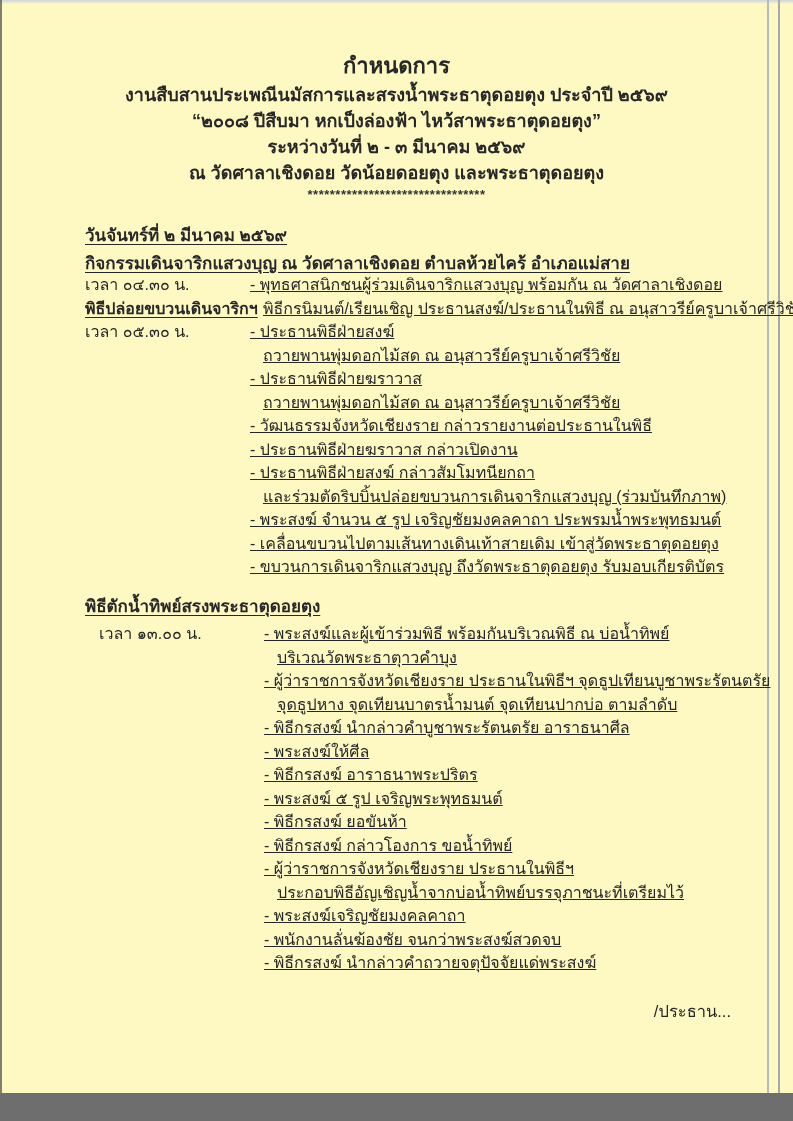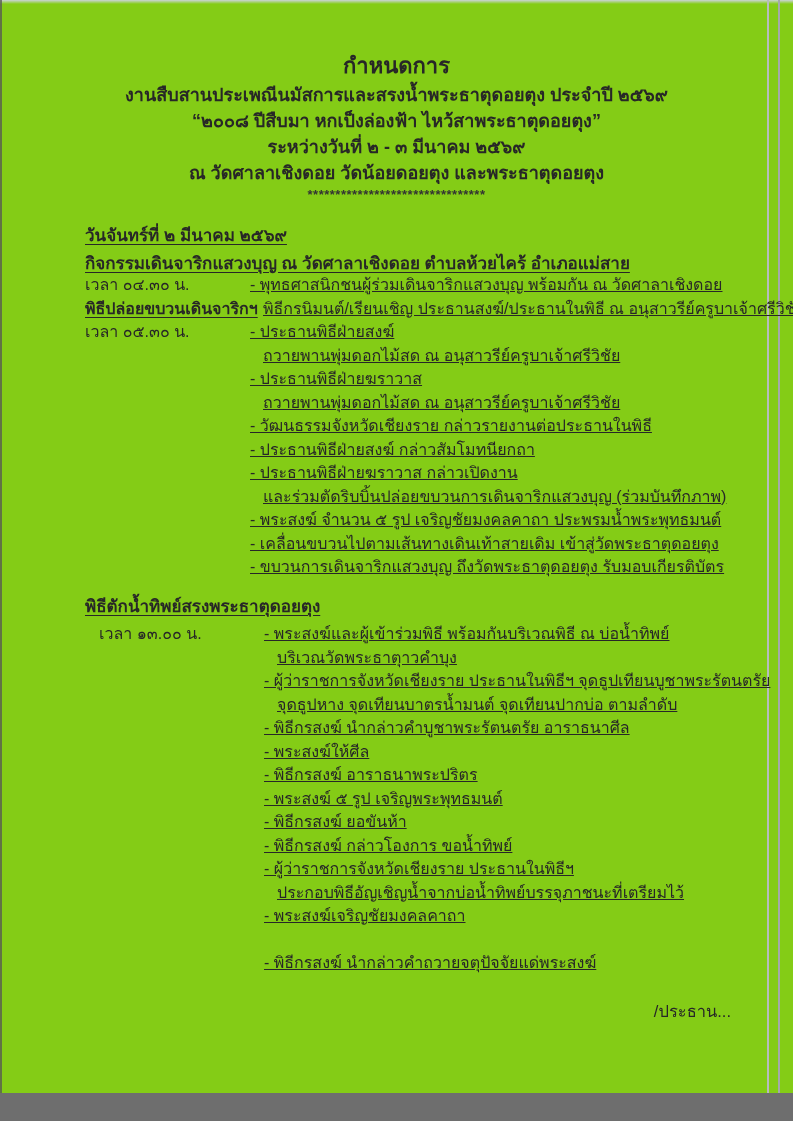--- a/index.html
+++ b/index.html
@@ -6,7 +6,7 @@
   .page{
     position:relative;
     width:793px;height:1121px;
-    background:#84cc16;
+    background:#fef9c3;
     font-family:"Liberation Sans", sans-serif;
     color:#272727;
     overflow:hidden;

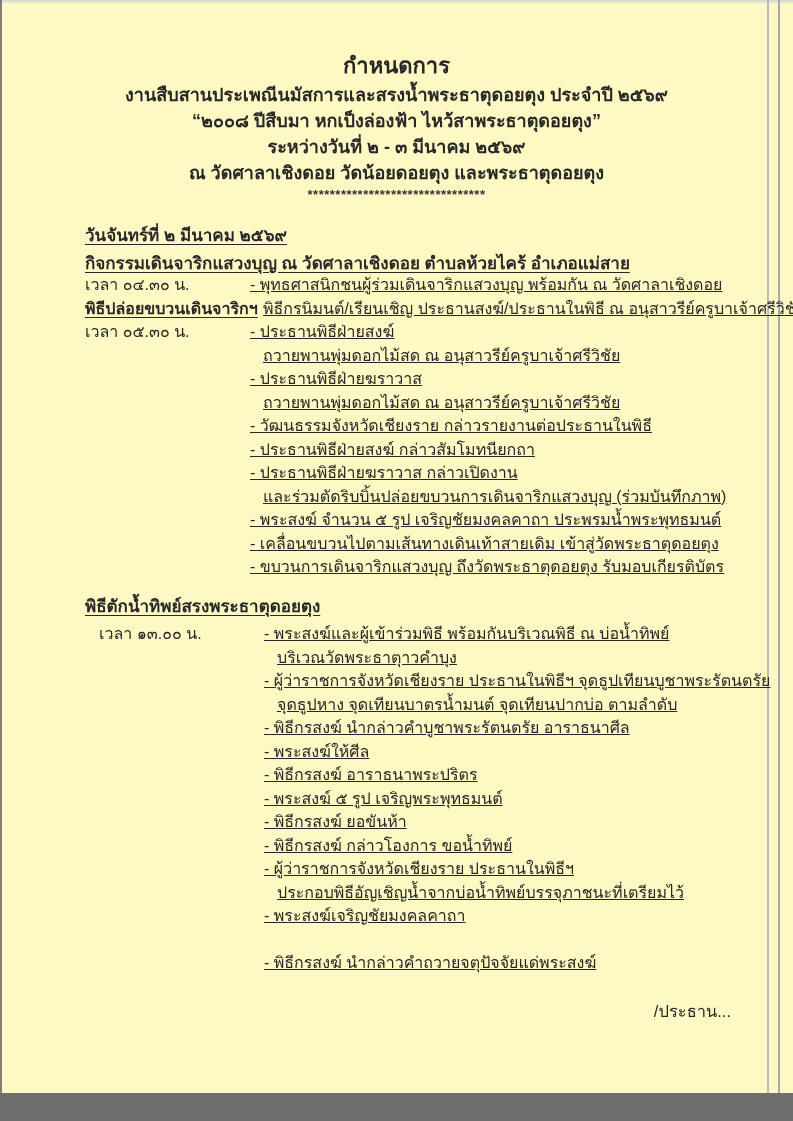--- a/index.html
+++ b/index.html
@@ -99,11 +99,11 @@
     </div>
     <div class="row">
       <span class="label"></span>
-      <span class="text">- ประธานพิธีฝ่ายสงฆ์ กล่าวสัมโมทนียกถา</span>
+      <span class="text">- ประธานพิธีฝ่ายฆราวาส กล่าวเปิดงาน</span>
     </div>
     <div class="row">
       <span class="label"></span>
-      <span class="text">- ประธานพิธีฝ่ายฆราวาส กล่าวเปิดงาน</span>
+      <span class="text">- ประธานพิธีฝ่ายสงฆ์ กล่าวสัมโมทนียกถา</span>
     </div>
     <div class="row">
       <span class="label"></span>

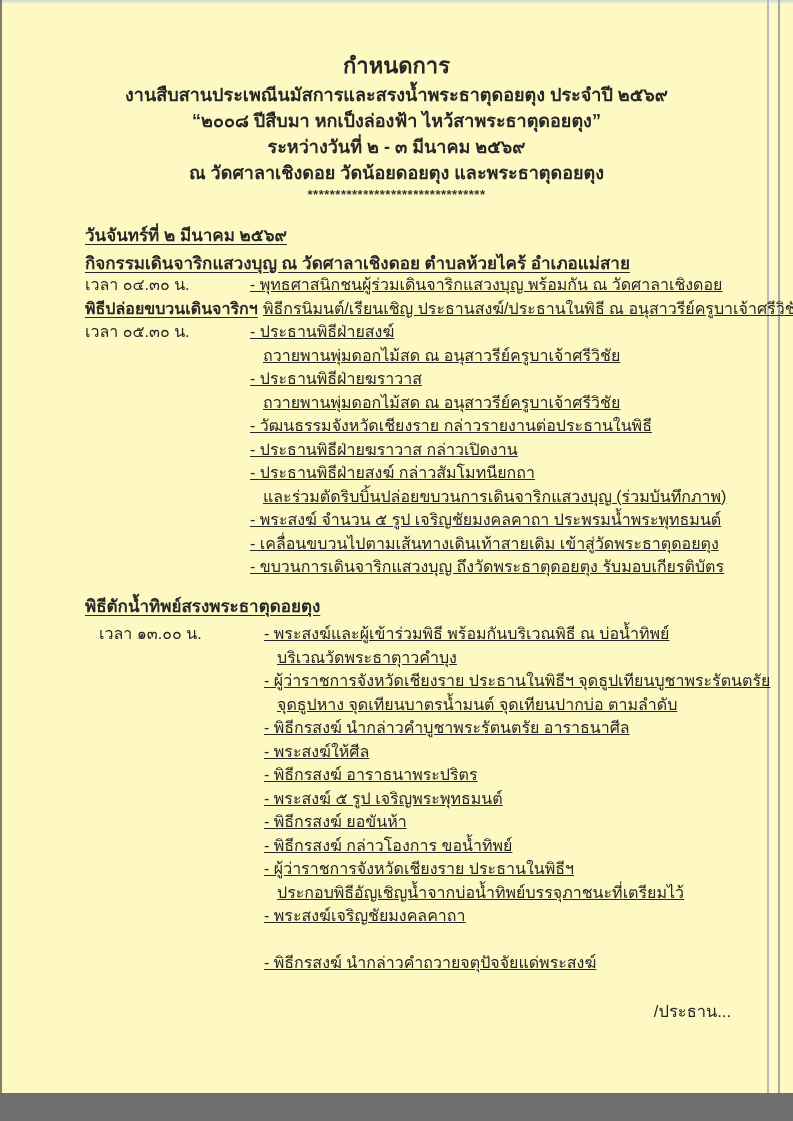--- a/index.html
+++ b/index.html
@@ -180,6 +180,7 @@
     </div>
     <div class="row">
       <span class="label"></span>
+      <span class="text">- พนักงานลั่นฆ้องชัย จนกว่าพระสงฆ์สวดจบ</span>
     </div>
     <div class="row">
       <span class="label"></span>

